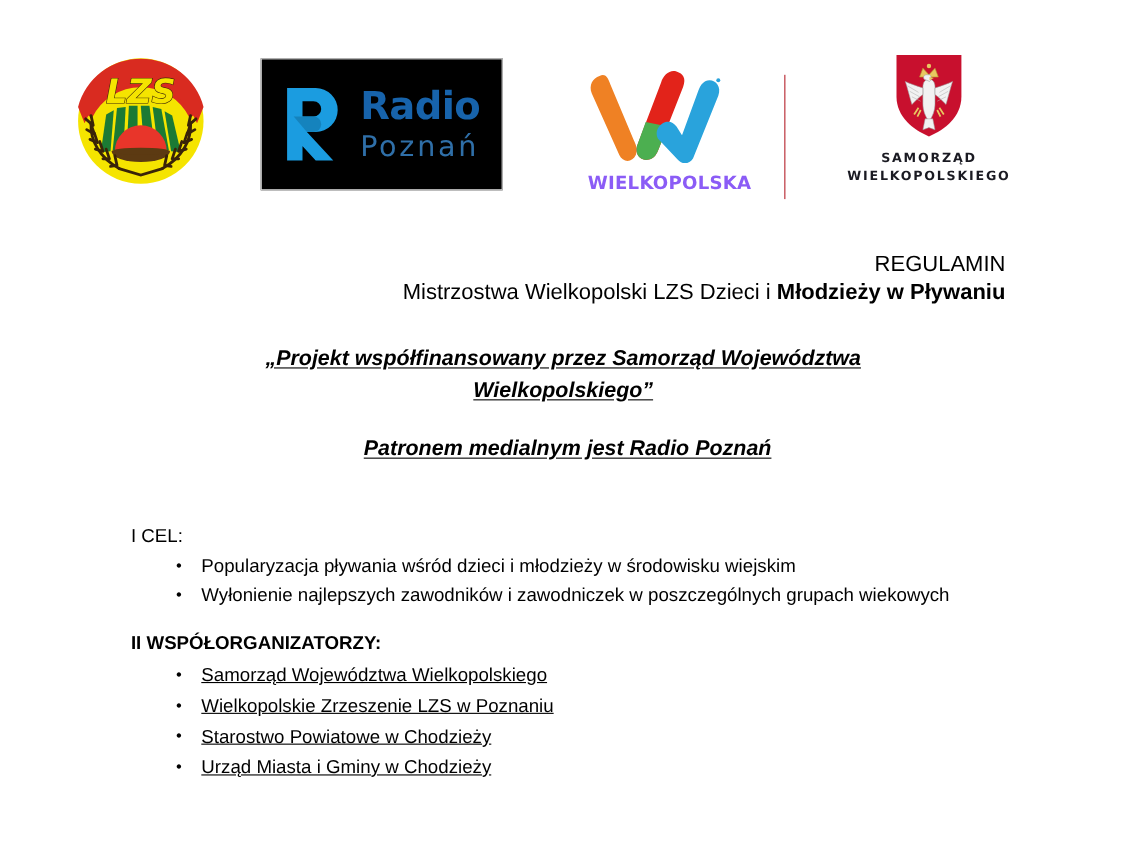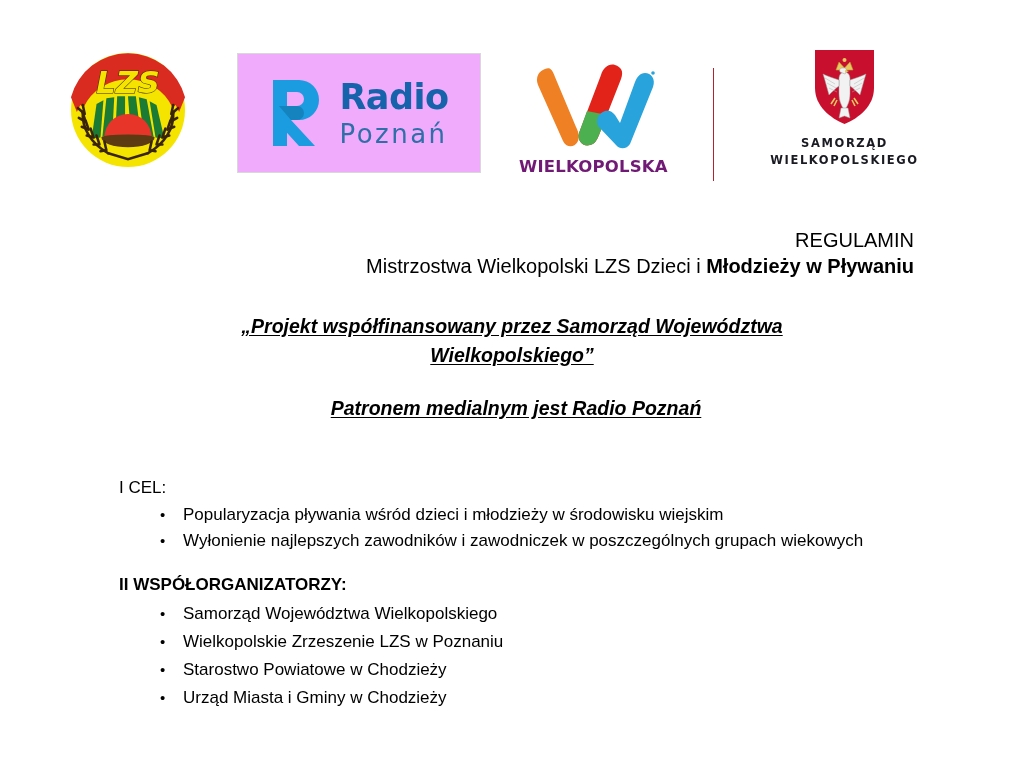--- a/index.html
+++ b/index.html
@@ -40,10 +40,10 @@
     position: absolute;
     left: 237px;
     top: 53px;
-    width: 244px;
+    width: 220px;
     height: 120px;
     border: 1px solid #d8d8d8;
-    background: #f0abfc;
+    background: #000000;
     box-sizing: border-box;
   }
   .radio-inner {

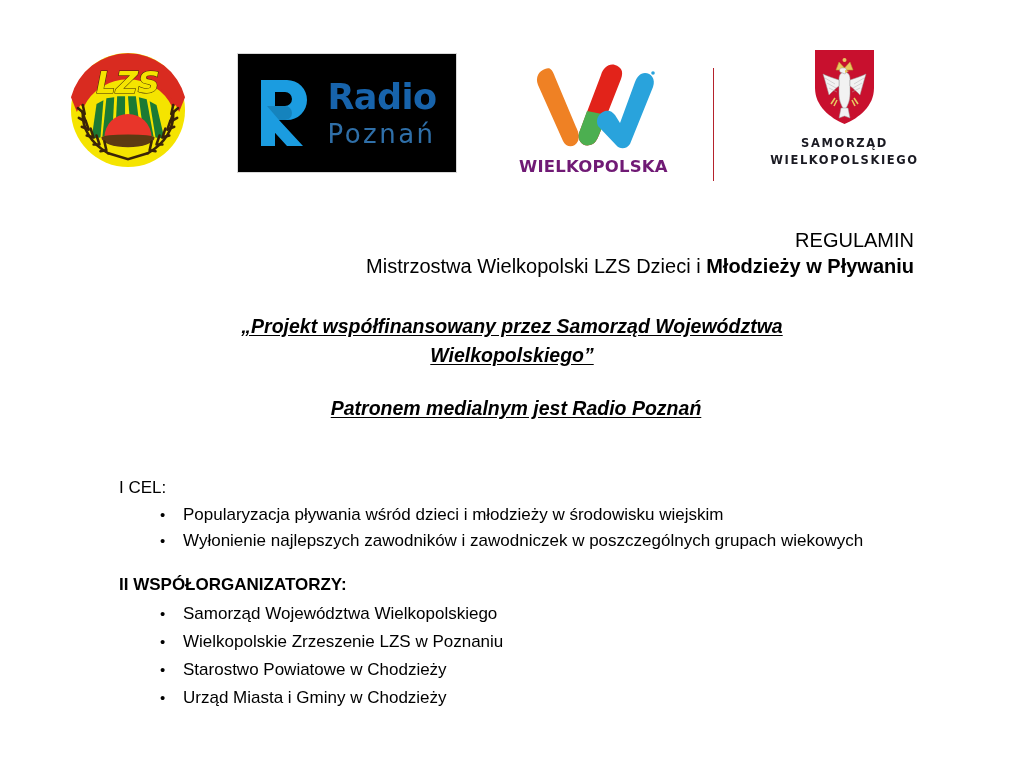--- a/index.html
+++ b/index.html
@@ -88,11 +88,11 @@
   .wlkp-mark { width: 164px; height: 100px; }
   .wlkp-mark svg { display:block; width:100%; height:100%; }
   .wlkp-word {
-    text-align: left;
+    text-align: right;
     font-family: "DejaVu Sans", sans-serif;
     font-size: 16.5px;
     font-weight: bold;
-    color: #701a75;
+    color: #8b5cf6;
     letter-spacing: 0.2px;
     margin-top: 2px;
   }

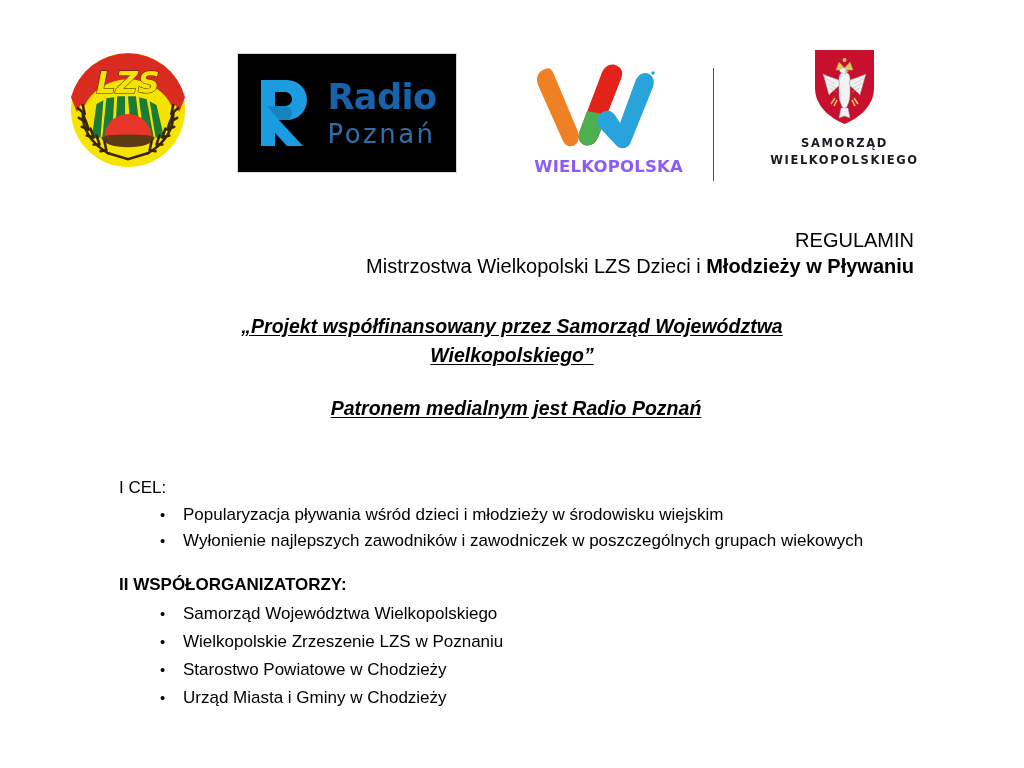--- a/index.html
+++ b/index.html
@@ -228,7 +228,7 @@
   }
   .gap-lg { height: 21px; }
 
-  .list-tight .bullet-item { margin-top: 5px; }
+  .list-tight .bullet-item { margin-top: 5px; text-decoration: underline; }
 </style>
 </head>
 <body>

